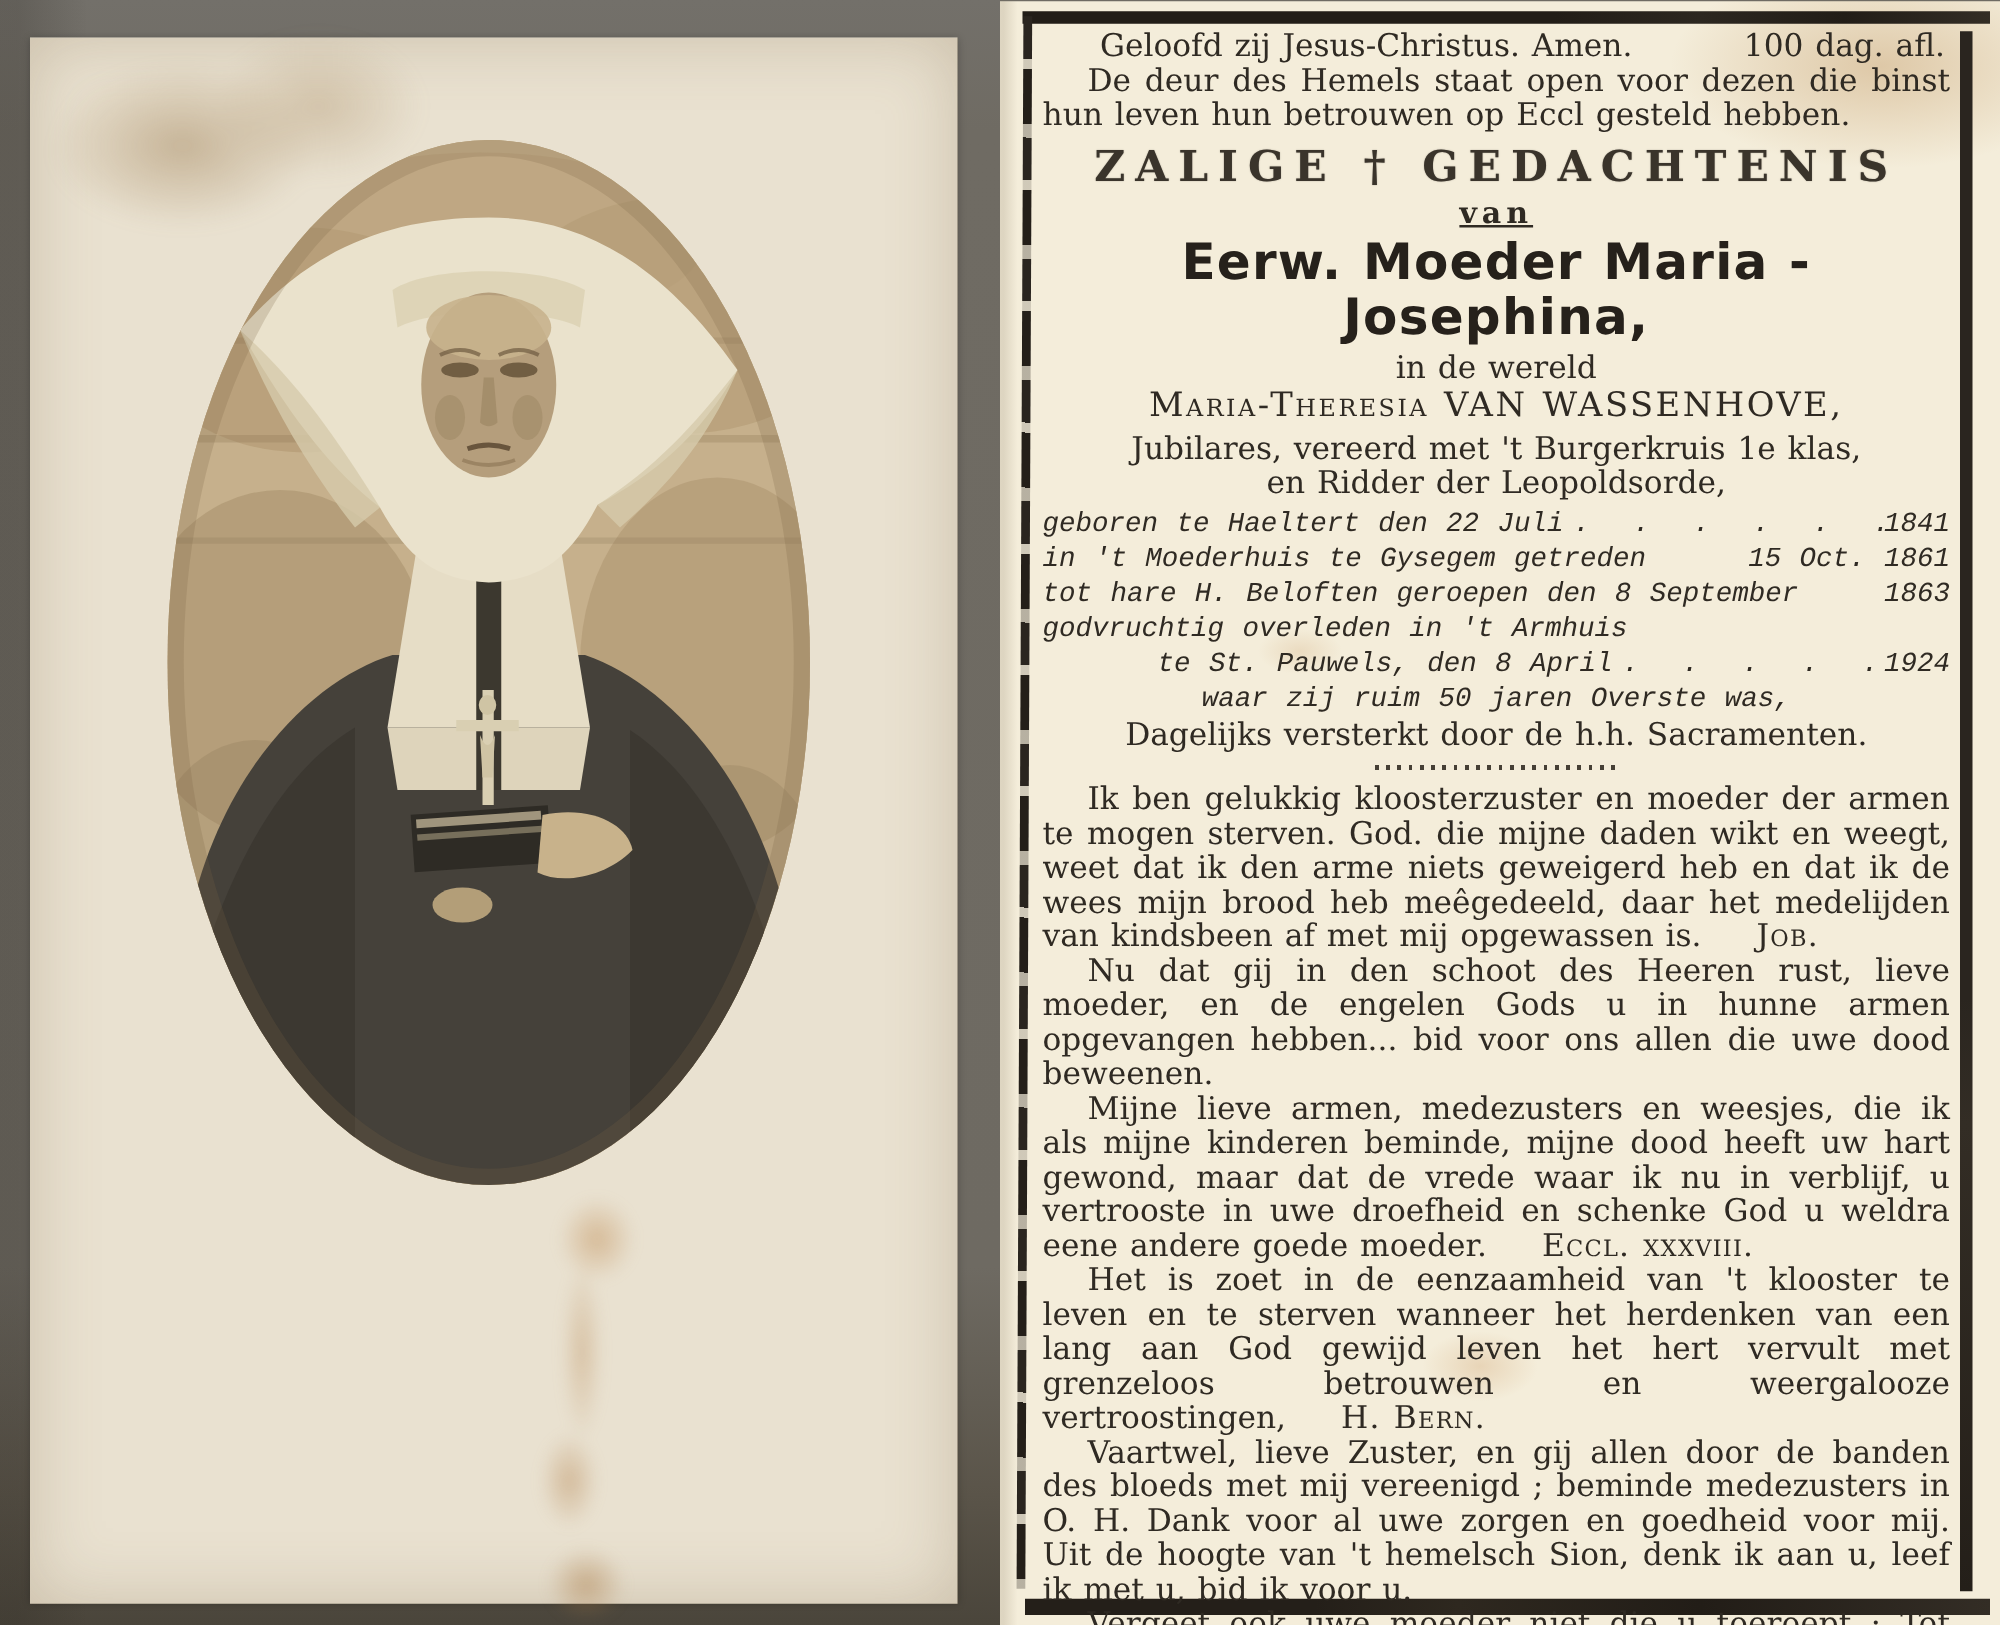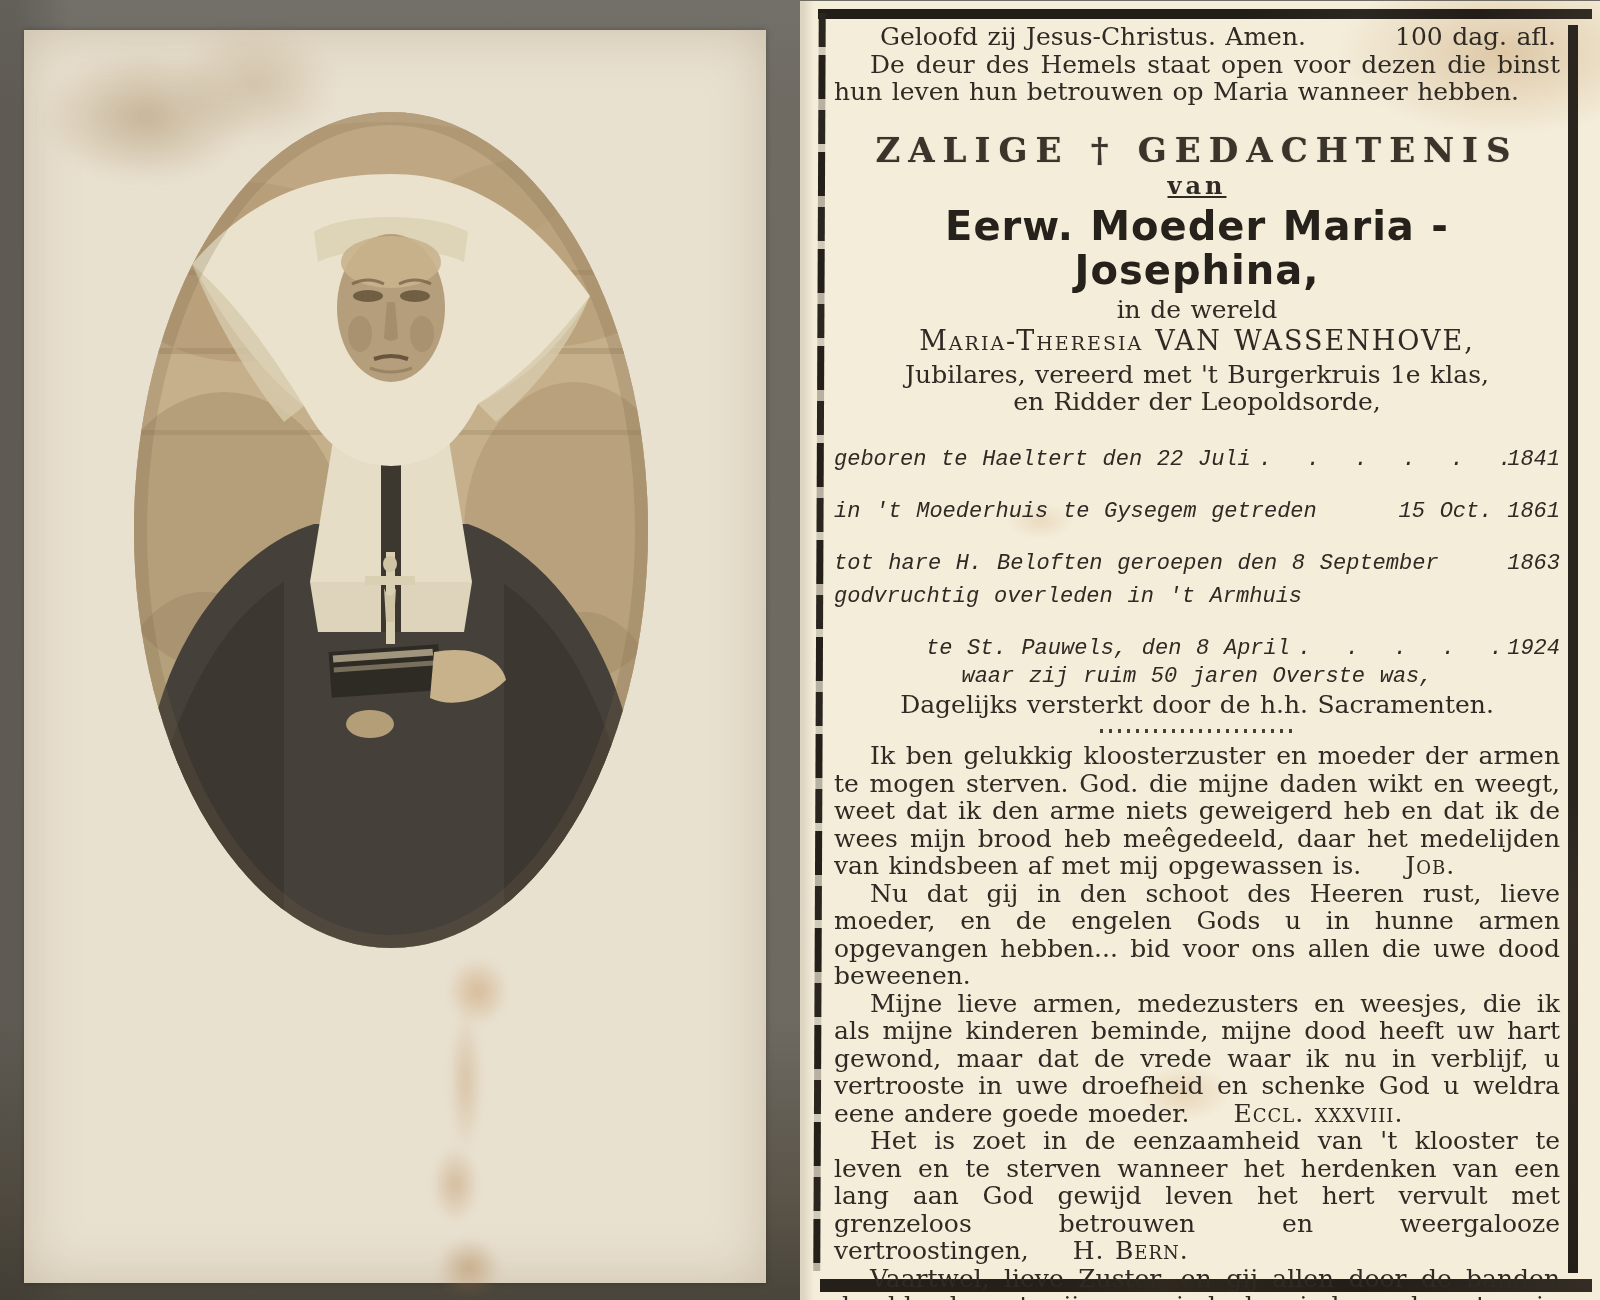--- a/index.html
+++ b/index.html
@@ -185,7 +185,7 @@
         <span>Geloofd zij Jesus-Christus. Amen.</span>
         <span>100 dag. afl.</span>
       </div>
-      <div class="opening-rest">De deur des Hemels staat open voor dezen die binst hun leven hun betrouwen op Maria wanneer hebben.</div>
+      <div class="opening-rest">De deur des Hemels staat open voor dezen die binst hun leven hun betrouwen op Eccl gesteld hebben.</div>
 
       <div class="memorial-title">
         <span>ZALIGE</span>

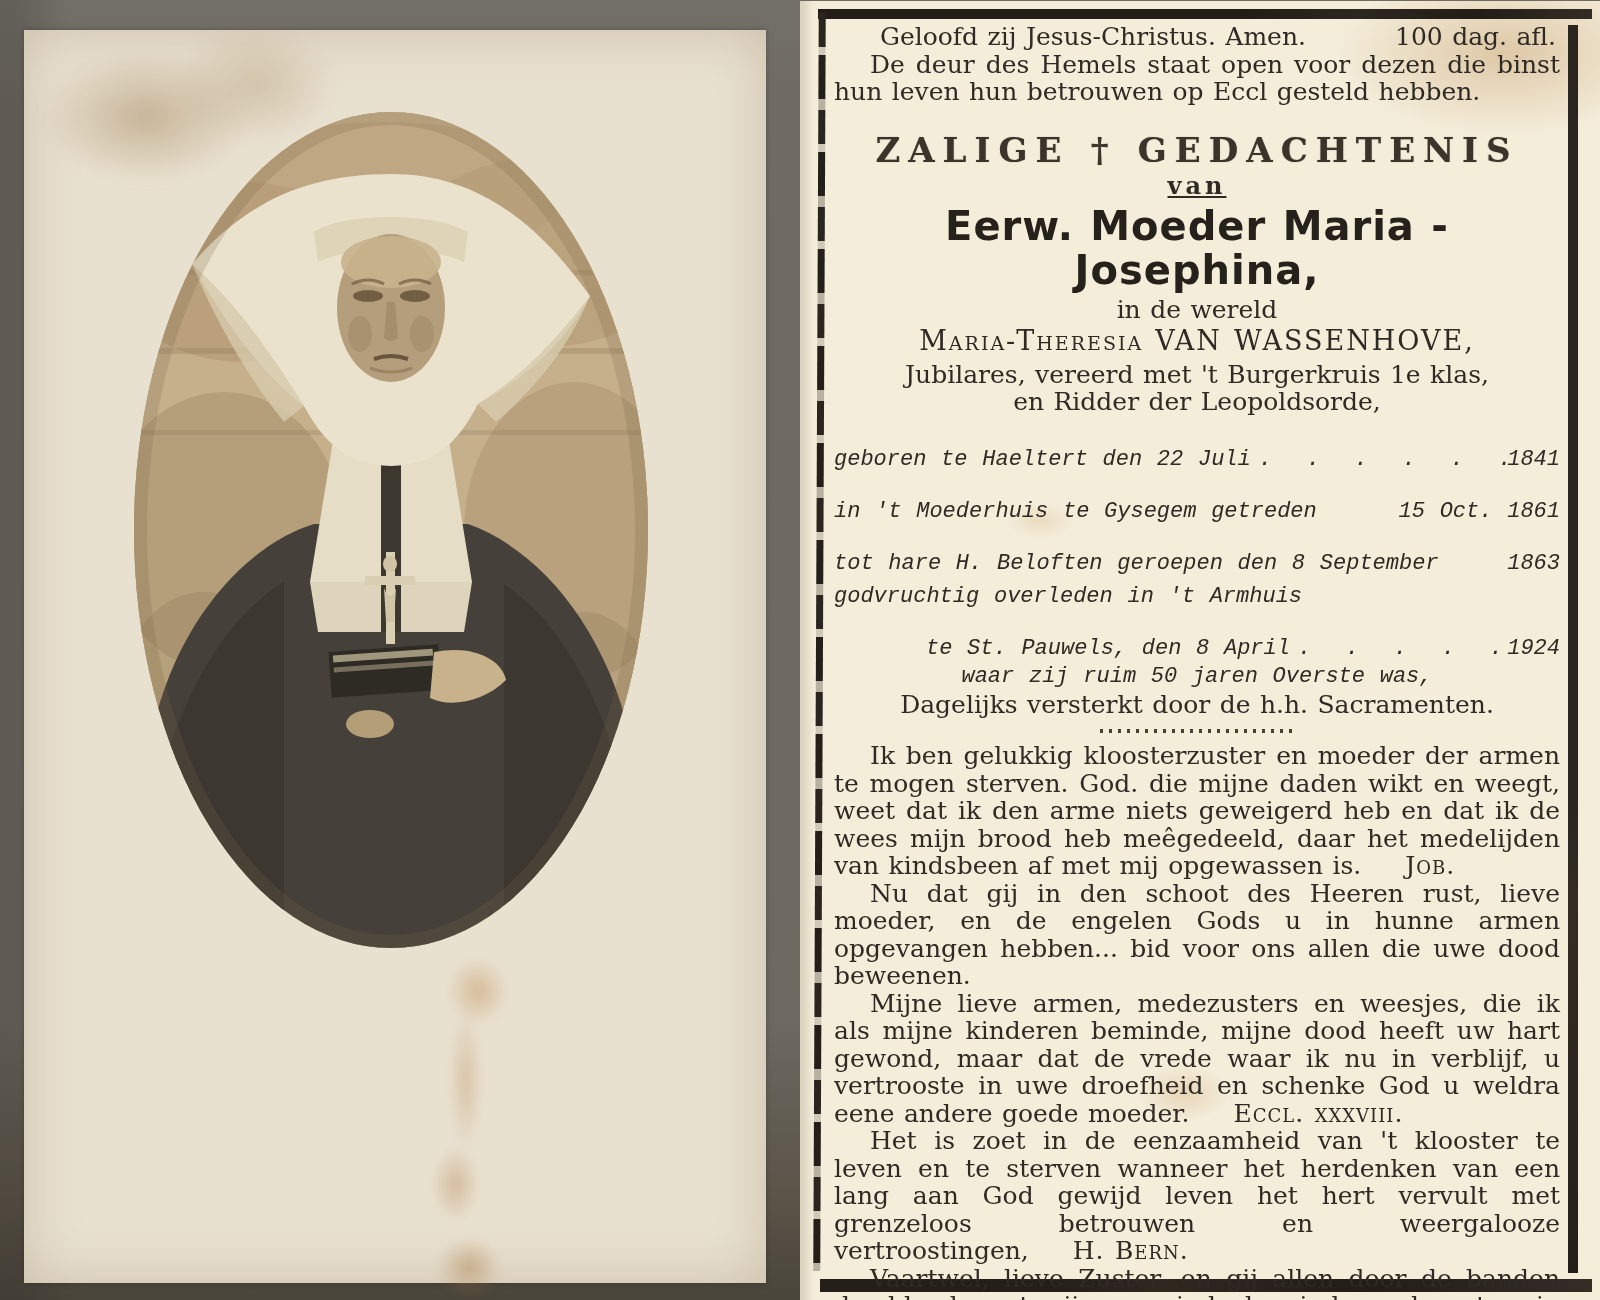--- a/index.html
+++ b/index.html
@@ -73,7 +73,7 @@
   .opening-line1{display:flex;justify-content:space-between;padding-left:46px;padding-right:4px;white-space:nowrap;}
   .opening-rest{text-align:justify;text-indent:36px;}
   .memorial-title{
-    text-align:center;margin-top:26px;
+    text-align:center;margin-top:10px;
     font-size:34px;line-height:36px;font-weight:700;letter-spacing:8px;
     color:#3a342b;text-shadow:0 0 1px rgba(58,52,43,.5);
   }

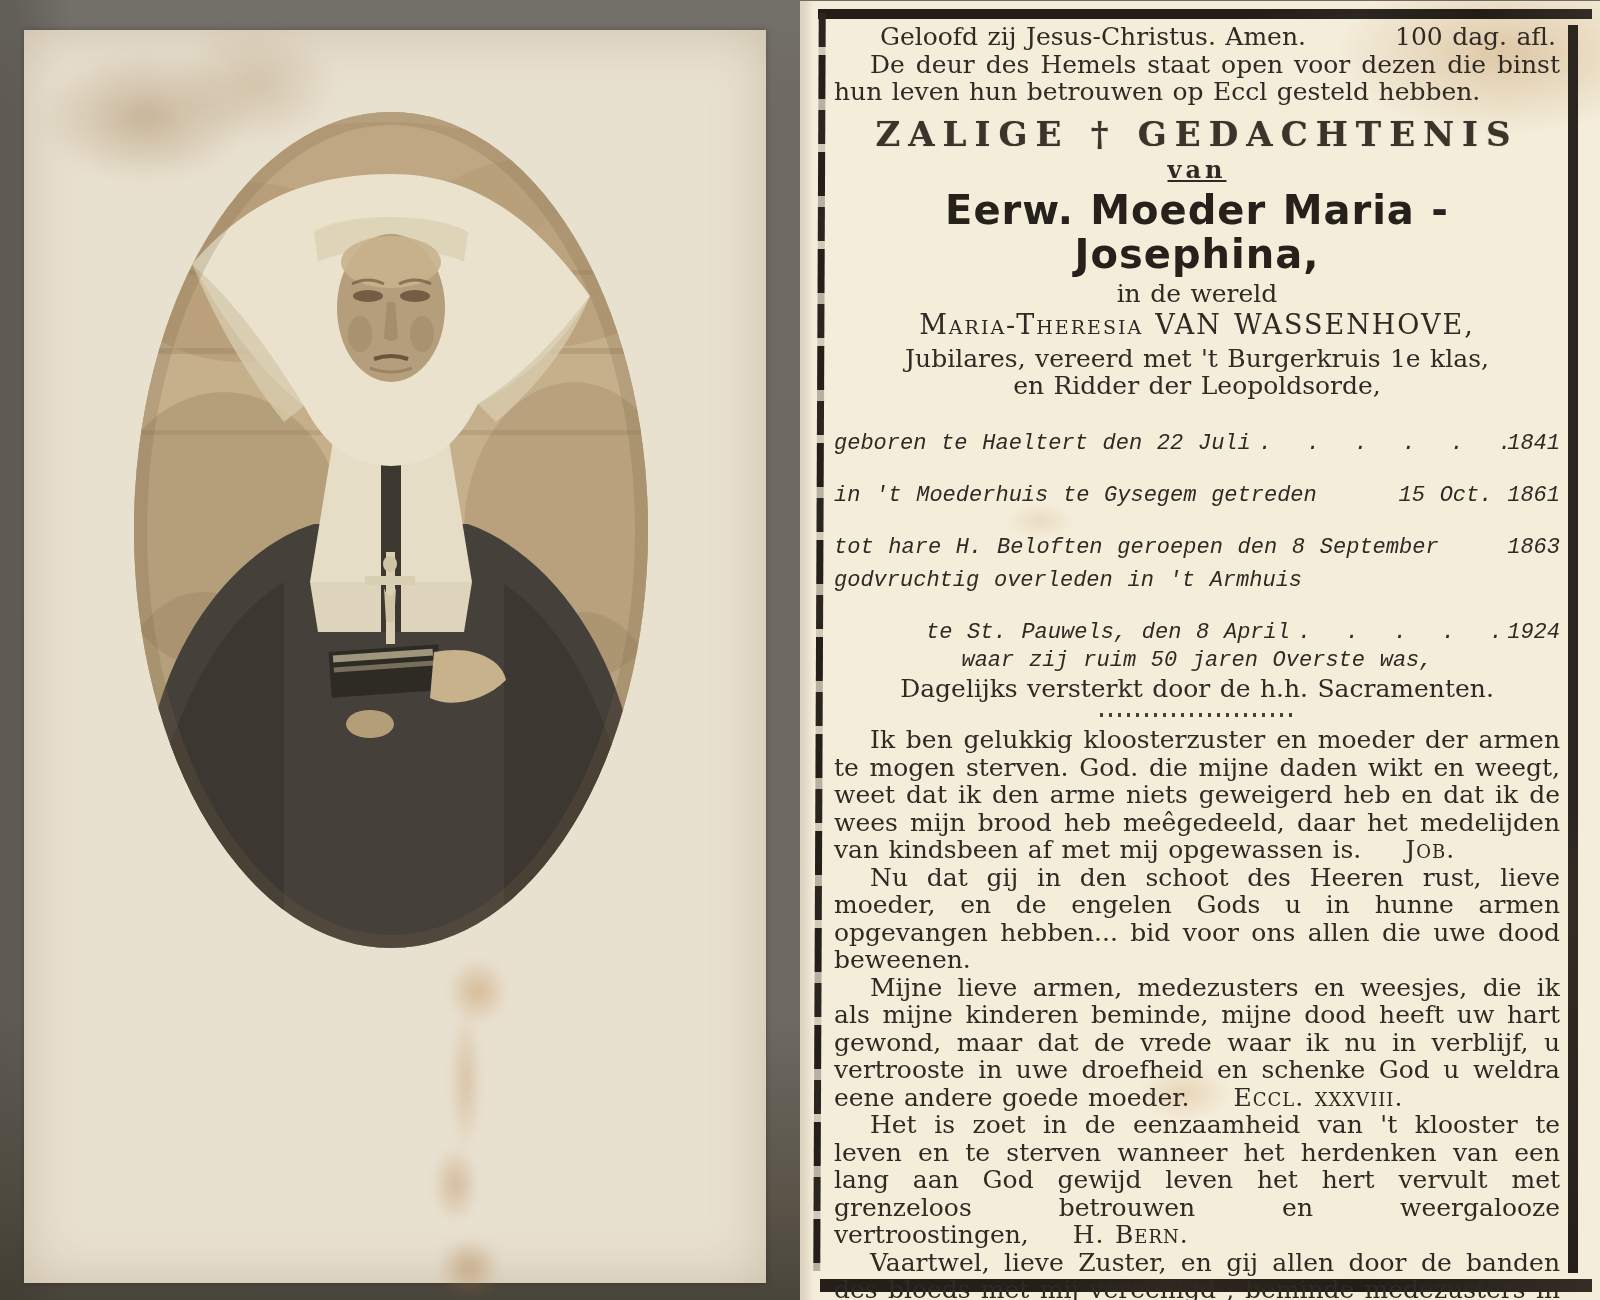--- a/index.html
+++ b/index.html
@@ -92,7 +92,7 @@
   .vita-row{display:flex;align-items:baseline;}
   .vita-text{white-space:nowrap;}
   .vita-leader{flex:1;text-align:right;letter-spacing:10px;overflow:hidden;white-space:nowrap;padding:0 8px;}
-  .vita-year{white-space:nowrap;text-align:left;margin-top:24px;}
+  .vita-year{white-space:nowrap;text-align:left;}
   .vita-row.indent{padding-left:92px;}
   .vita-row.centered{display:block;text-align:center;}
   .sacraments{text-align:center;font-size:25px;}

